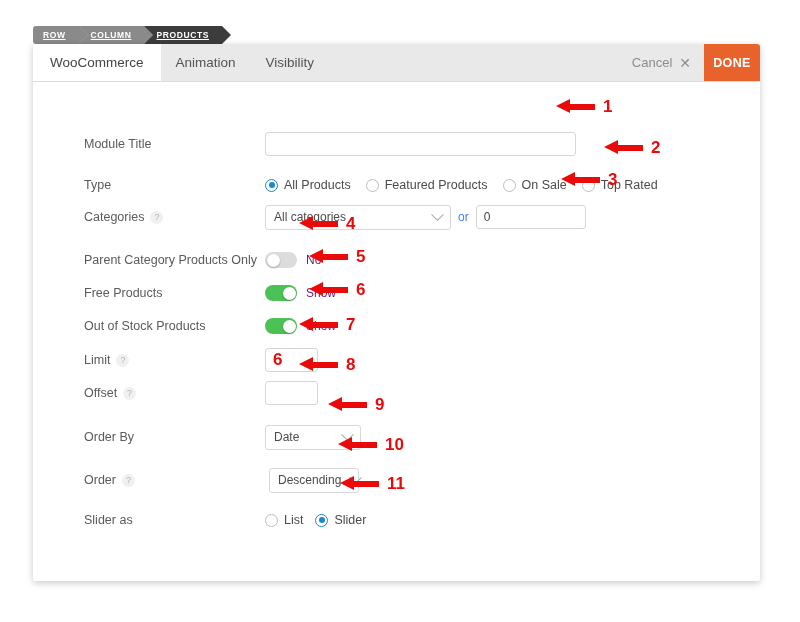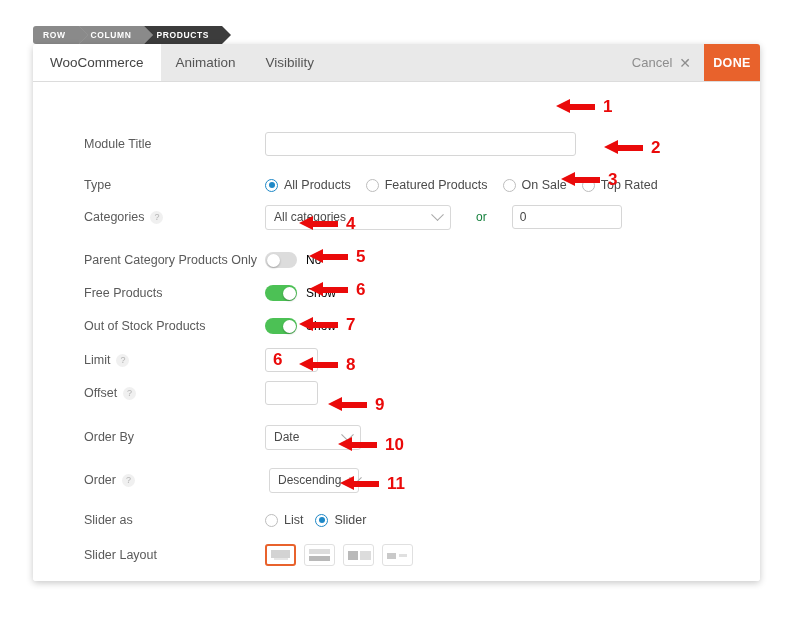--- a/index.html
+++ b/index.html
@@ -23,6 +23,7 @@
     position:relative;display:flex;align-items:center;
     padding:0 13px 0 12px;
     background:#8a8a8a;
+    text-decoration:underline;
   }
   .crumb:first-child{border-radius:3px 0 0 3px;padding-left:10px;}
   .crumb.active{background:#3c3c3c;}

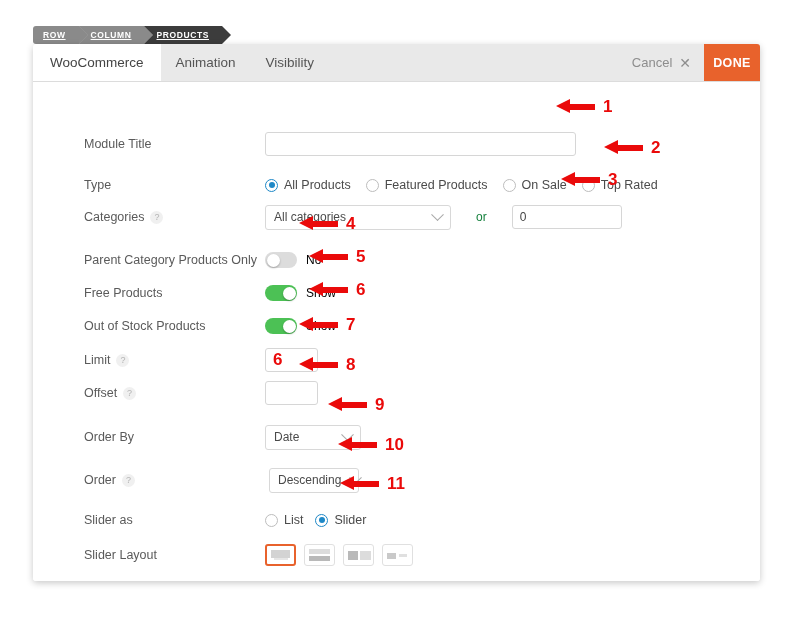--- a/index.html
+++ b/index.html
@@ -127,7 +127,7 @@
     width:8px;height:8px;border-right:1.4px solid #a9a9a9;border-bottom:1.4px solid #a9a9a9;
     transform:rotate(45deg) translate(-2px,-2px);flex:none;
   }
-  .ortext{font-size:12px;color:#15803d;margin:0 25px;}
+  .ortext{font-size:12px;color:#3b82f6;margin:0 7px;}
 
   
   .tgl{display:flex;align-items:center;gap:9px;}

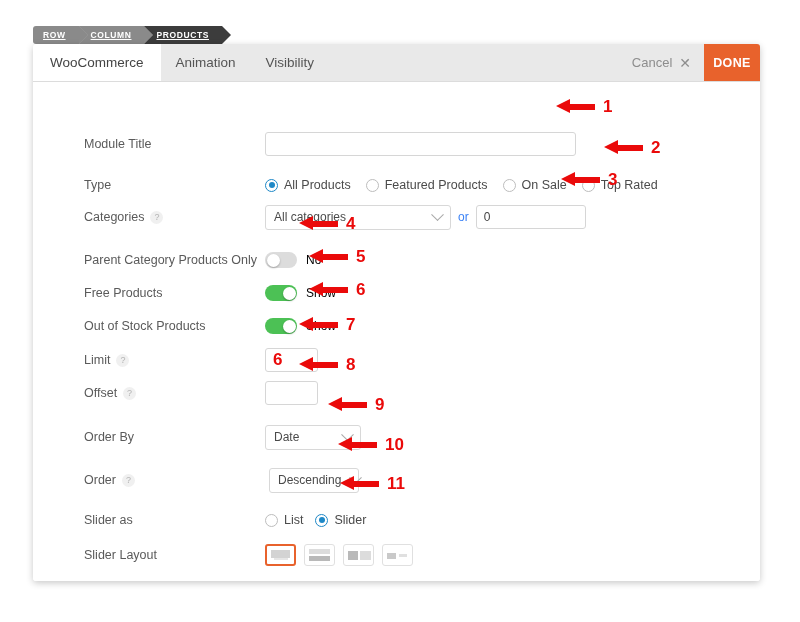--- a/index.html
+++ b/index.html
@@ -141,7 +141,7 @@
     background:#fff;box-shadow:0 1px 2px rgba(0,0,0,.28);
   }
   .sw.on i{left:17.5px;}
-  .swtxt{font-size:12px;color:#000000;}
+  .swtxt{font-size:12px;color:#701a75;}
 
   
   .thumbs{display:flex;align-items:center;gap:8px;}

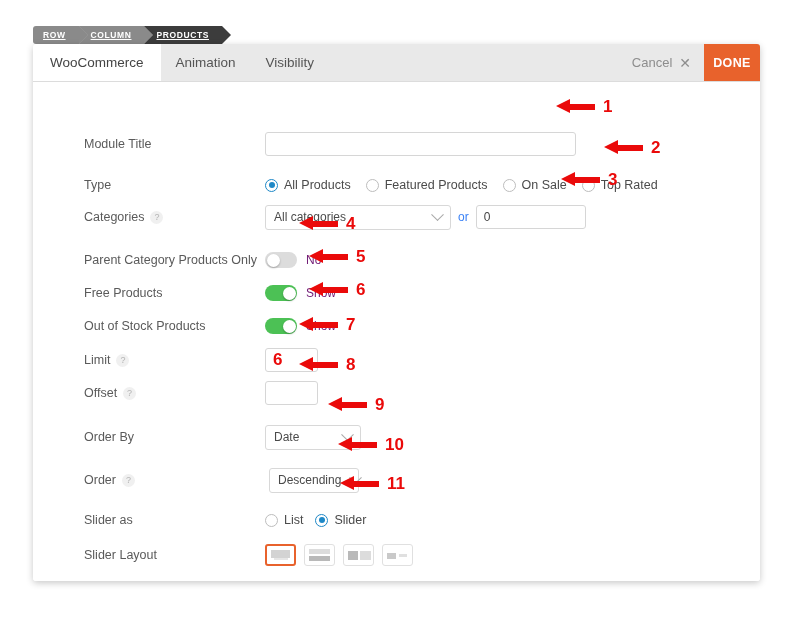--- a/index.html
+++ b/index.html
@@ -354,29 +354,6 @@
         </div>
       </div>
 
-      <div class="row" style="top:459px;height:28px">
-        <div class="lbl" style="height:28px">Slider Layout</div>
-        <div class="ctl" style="height:28px">
-          <div class="thumbs">
-            <div class="thumb sel">
-              <span class="g" style="left:4px;top:4px;right:4px;height:8px;"></span>
-              <span class="g" style="left:7px;bottom:4px;width:14px;height:2px;background:#e6e6e6;"></span>
-            </div>
-            <div class="thumb">
-              <span class="g" style="left:4px;top:4px;right:4px;height:5px;background:#dcdcdc;"></span>
-              <span class="g" style="left:4px;top:11px;right:4px;height:5px;background:#b9b9b9;"></span>
-            </div>
-            <div class="thumb">
-              <span class="g" style="left:4px;top:6px;width:10px;height:9px;background:#b9b9b9;"></span>
-              <span class="g" style="left:16px;top:6px;width:11px;height:9px;background:#dcdcdc;"></span>
-            </div>
-            <div class="thumb">
-              <span class="g" style="left:4px;top:8px;width:9px;height:6px;background:#c9c9c9;"></span>
-              <span class="g" style="left:16px;top:9px;width:8px;height:3px;background:#e0e0e0;"></span>
-            </div>
-          </div>
-        </div>
-      </div>
 
       <div class="row" style="top:498px;height:26px">
         <div class="lbl" style="height:26px">Slider Options</div>

